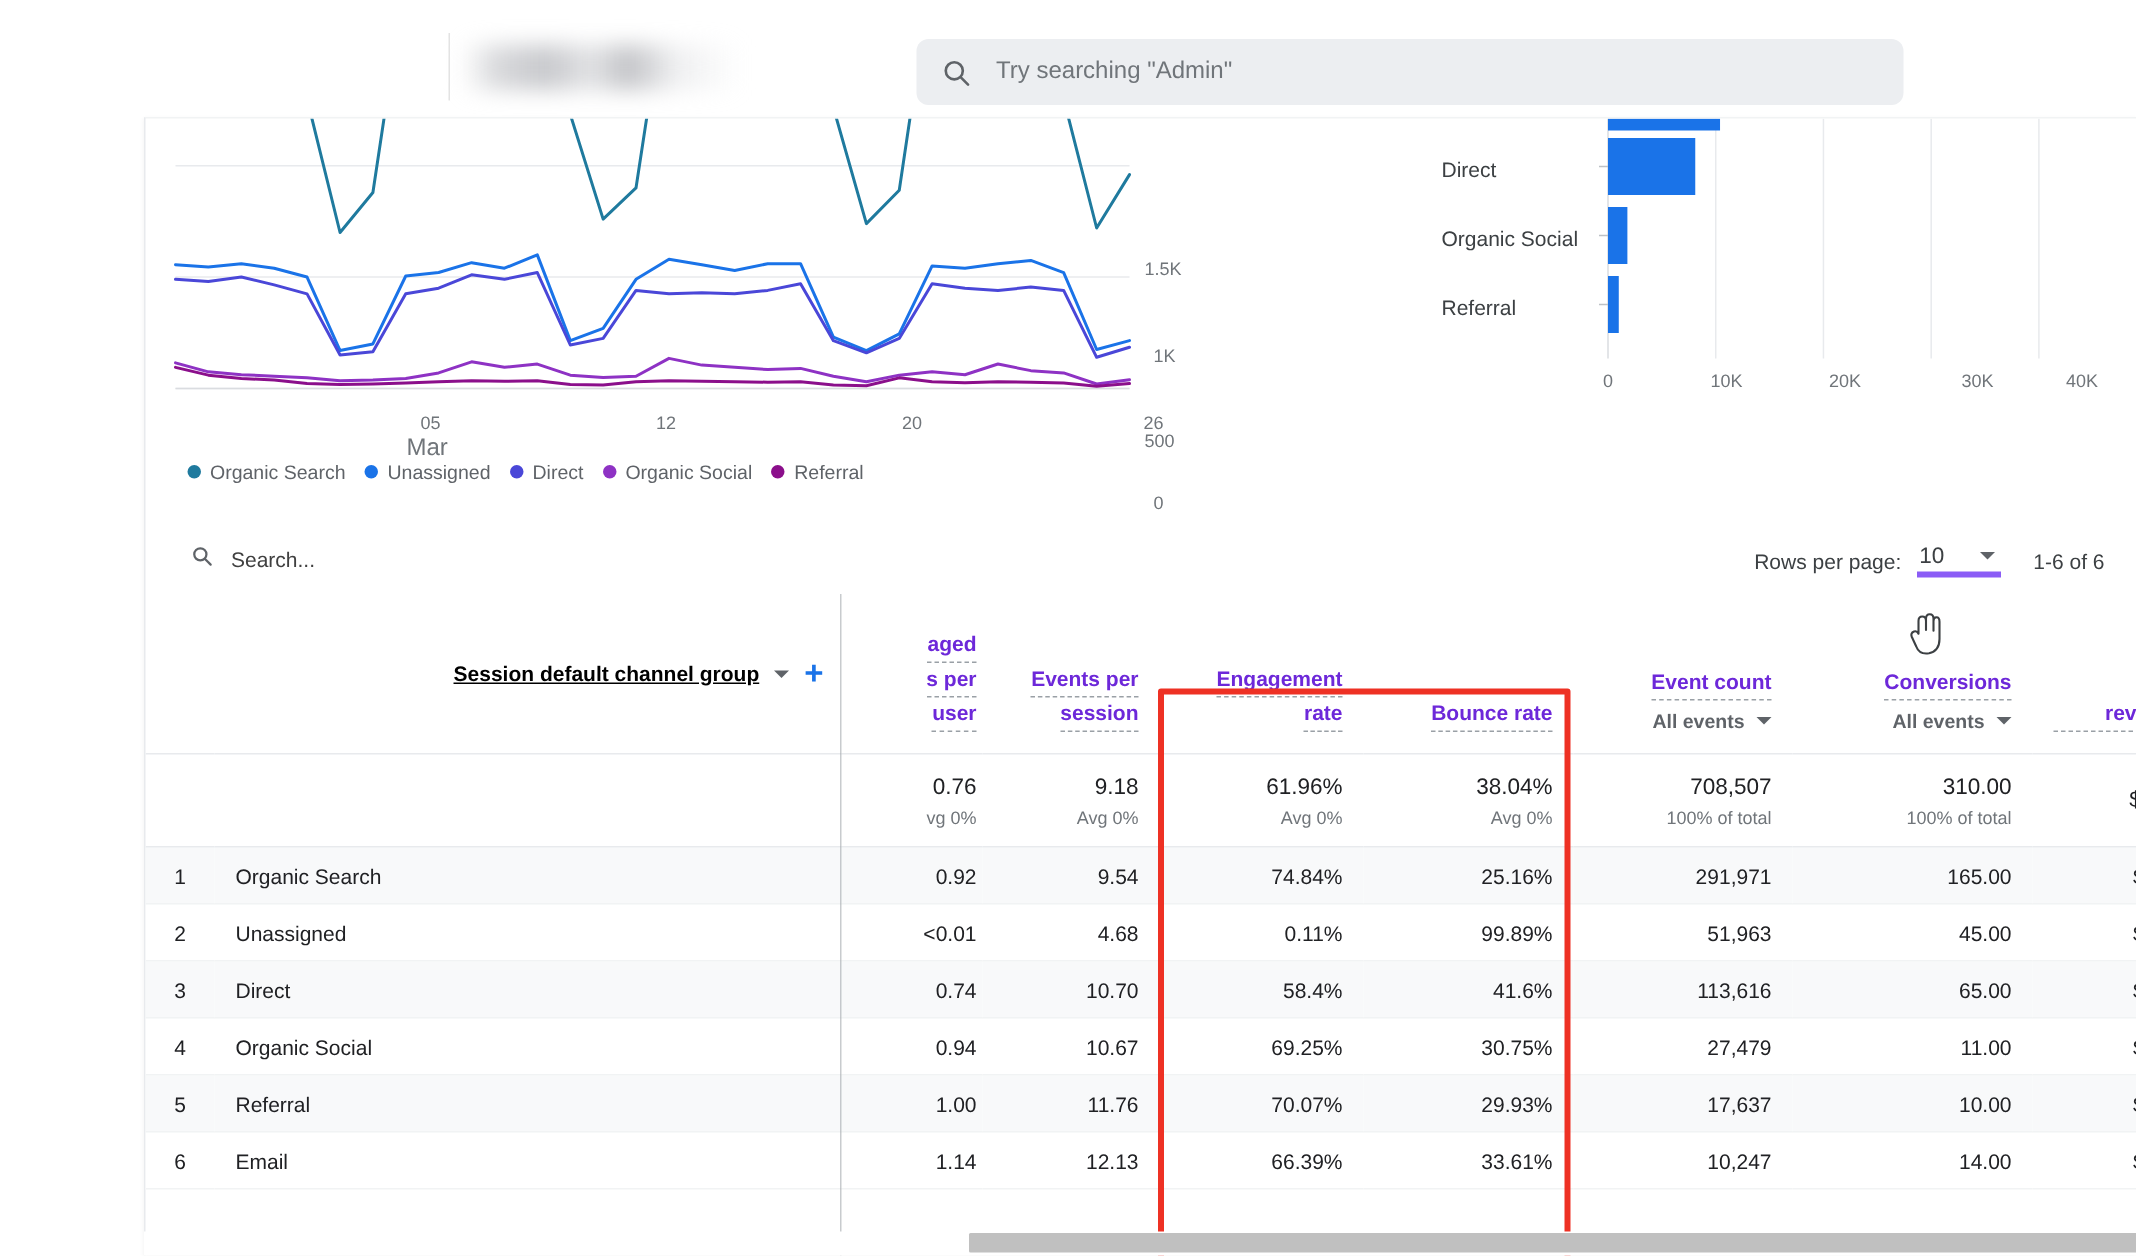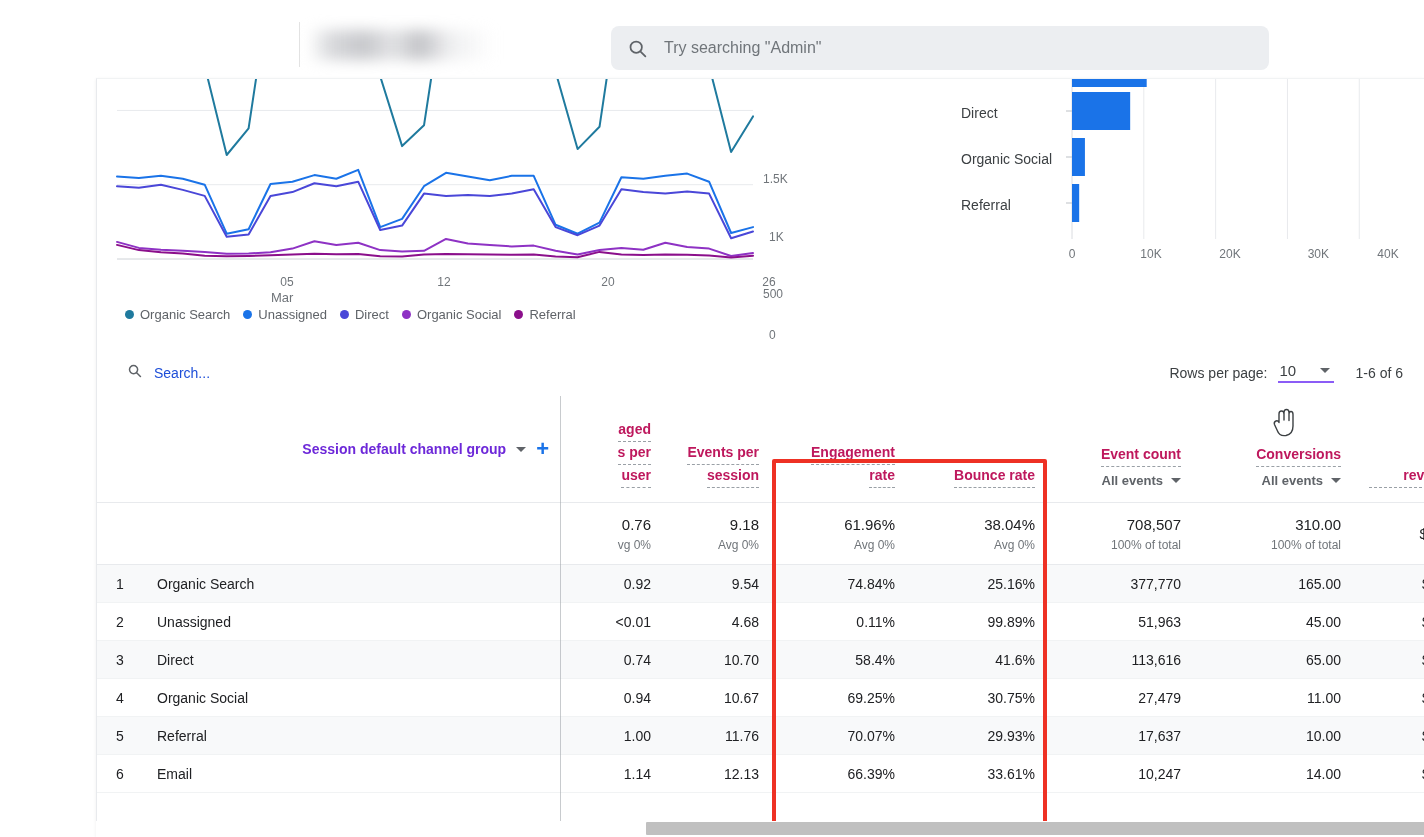--- a/index.html
+++ b/index.html
@@ -84,7 +84,7 @@
   .lc-xlabel {
     position: absolute; font-size: 12px; color: #70757a; text-align: center; width: 44px;
   }
-  .lc-xsub { position: absolute; font-size: 13px; color: #70757a; }
+  .lc-xsub { position: absolute; font-size: 16px; color: #70757a; }
 
   .legend {
     position: absolute; left: 28px; top: 228px;

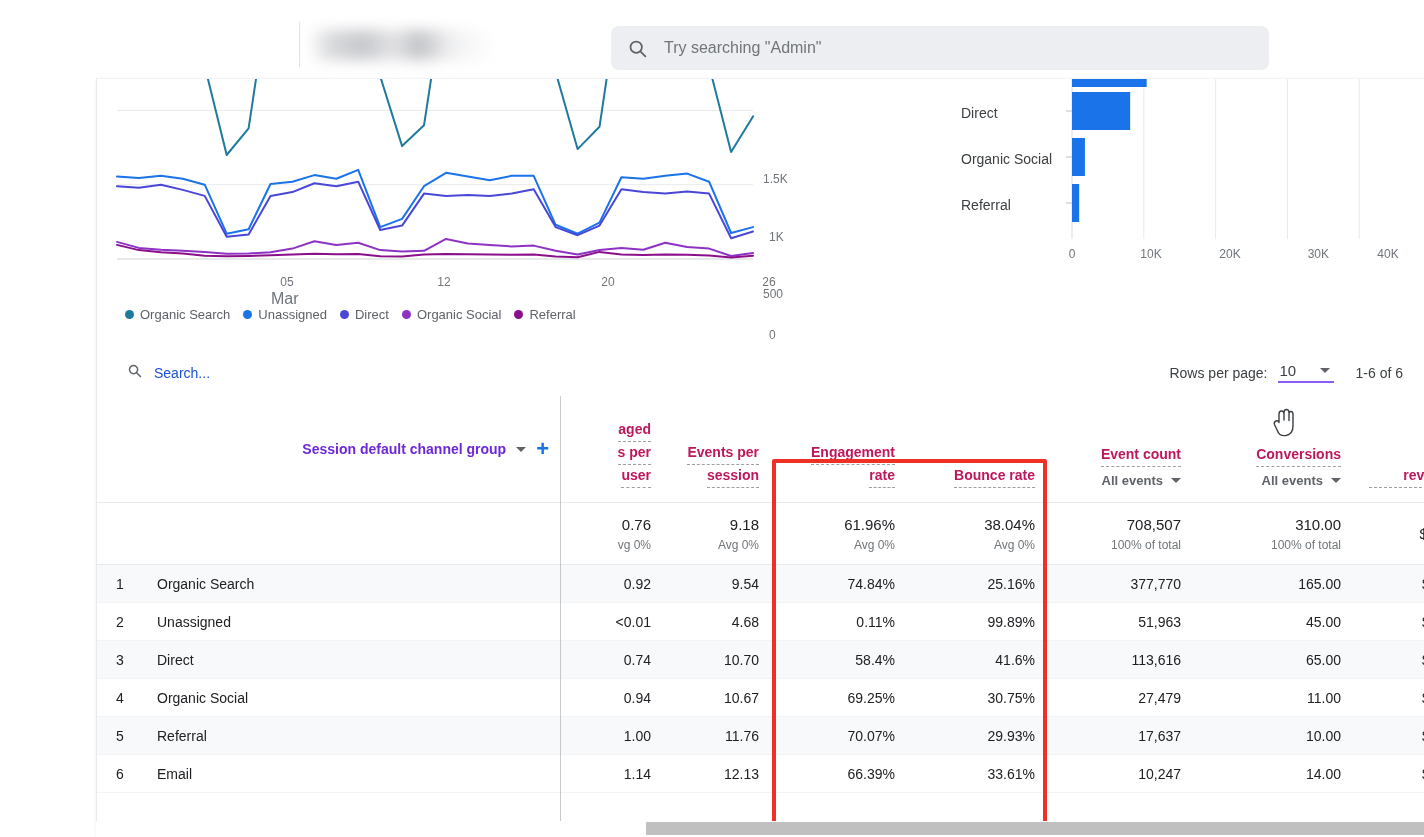--- a/index.html
+++ b/index.html
@@ -111,7 +111,7 @@
   .tbl-search {
     position: absolute; left: 30px; top: 9px; display: flex; align-items: center; gap: 12px;
   }
-  .tbl-search-text { font-size: 14px; color: #1d4ed8; }
+  .tbl-search-text { font-size: 14px; color: #404040; }
   .rows-per-page {
     position: absolute; right: 22px; top: 8px; display: flex; align-items: center; gap: 10px; margin-left: 48px;
   }

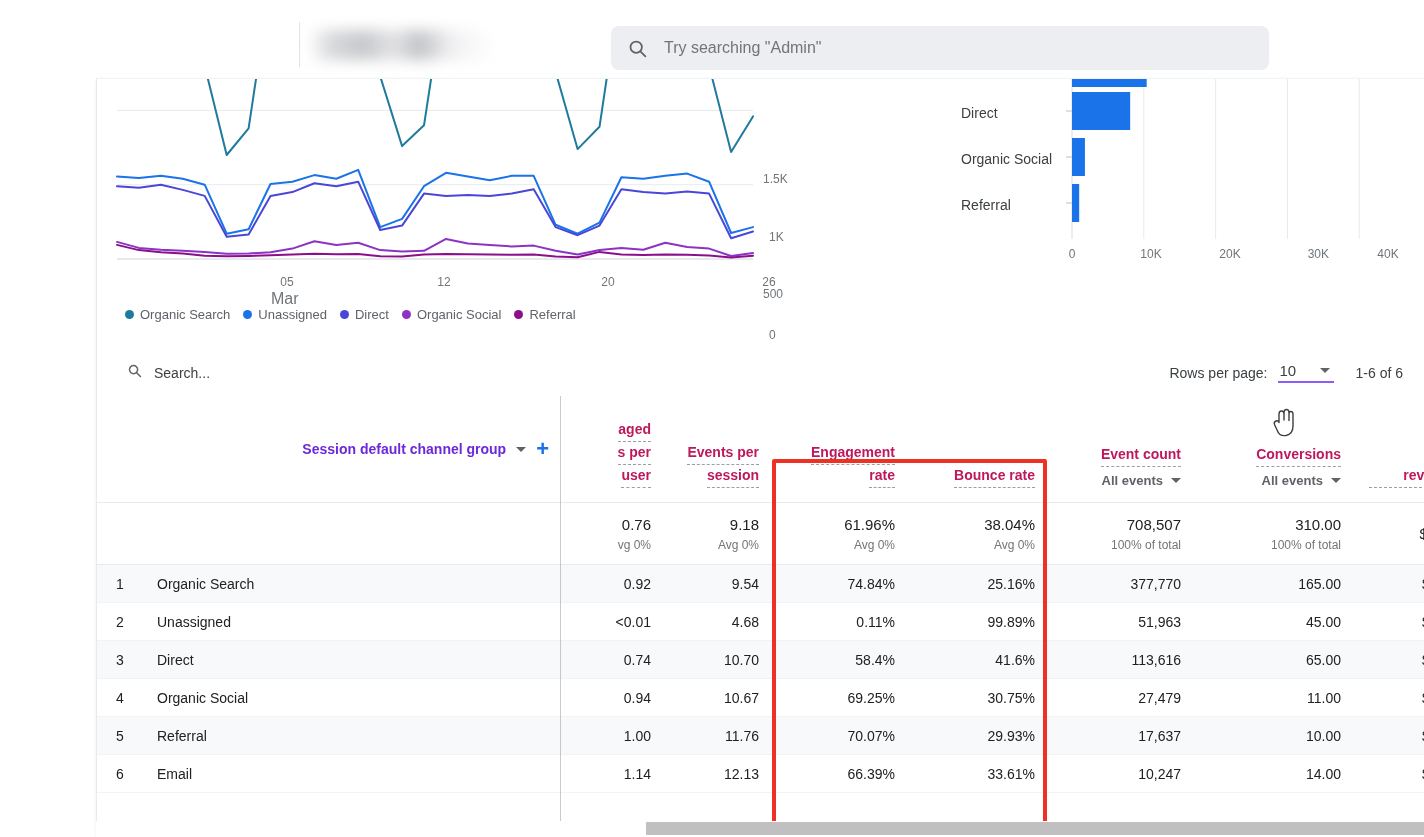--- a/index.html
+++ b/index.html
@@ -117,7 +117,7 @@
   }
   .rpp-label { font-size: 14px; color: #3c4043; }
   .rpp-value {
-    font-size: 15px; color: #3c4043; border-bottom: 2px solid #8b5cf6;
+    font-size: 15px; color: #3c4043; border-bottom: 4px solid #8b5cf6;
     padding: 0 4px 2px 2px; min-width: 56px; display: flex; align-items: center;
     justify-content: space-between; gap: 12px;
   }

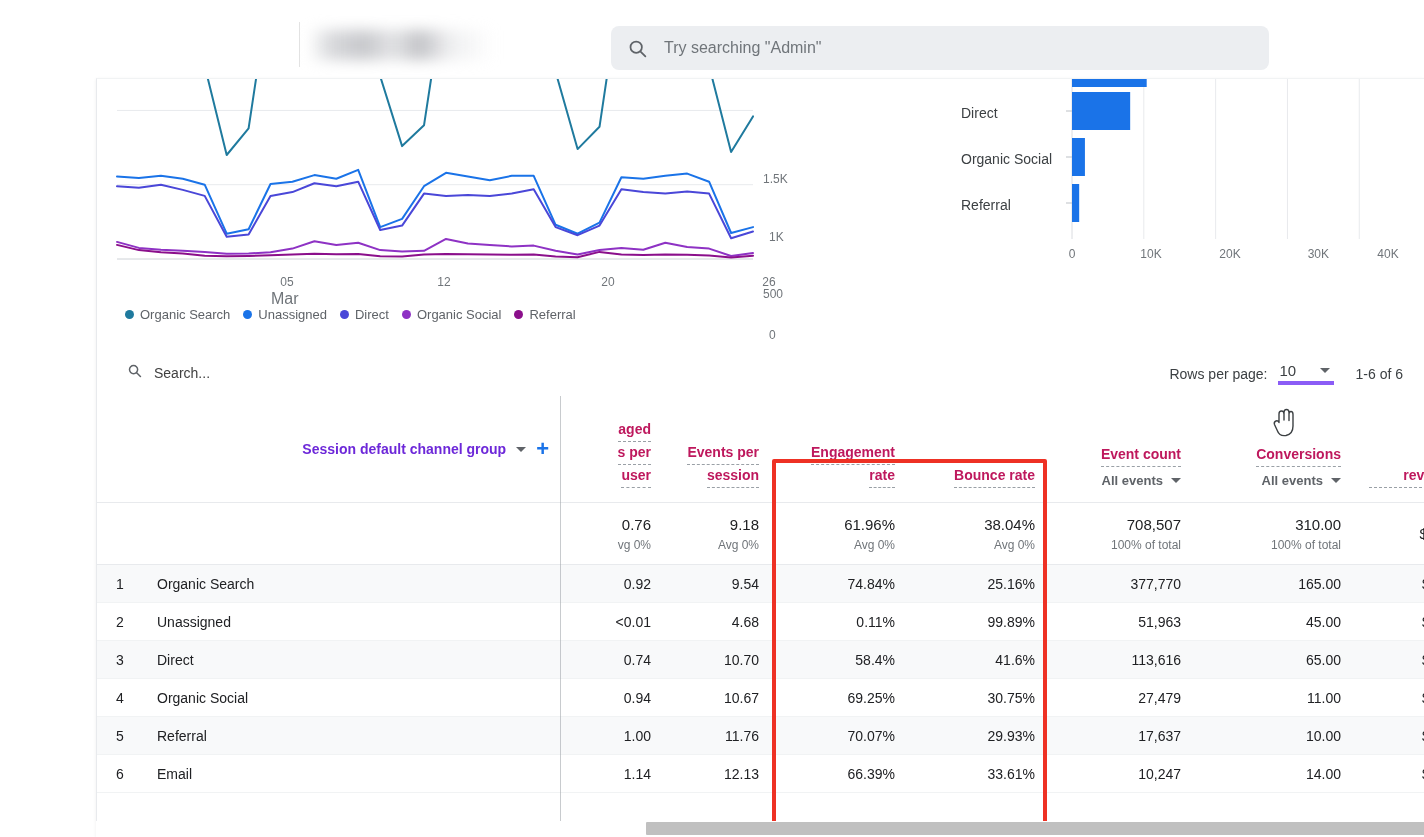--- a/index.html
+++ b/index.html
@@ -140,7 +140,7 @@
   .plus-btn { font-size: 22px; color: #1a73e8; line-height: 1; cursor: pointer; }
 
   .metric-head {
-    font-size: 14px; color: #be185d; text-align: right; line-height: 1.5;
+    font-size: 14px; color: #6d28d9; text-align: right; line-height: 1.5;
     border-bottom: 1px dashed #9aa0a6; display: inline-block; padding-bottom: 1px;
   }
   .metric-sub {

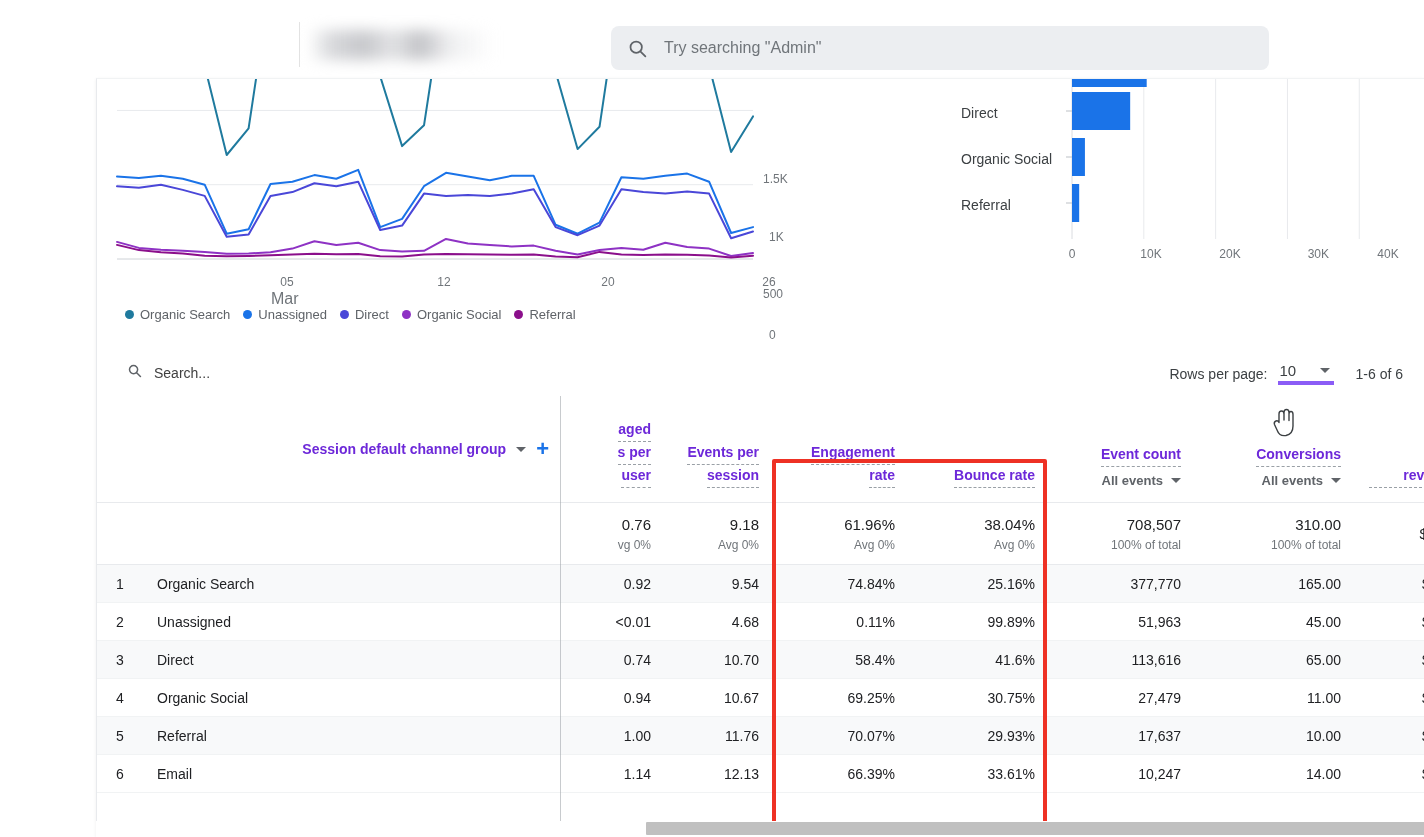--- a/index.html
+++ b/index.html
@@ -136,7 +136,7 @@
     display: flex; align-items: center; justify-content: flex-end; gap: 10px;
     padding-right: 12px; height: 106px;
   }
-  .dim-label { font-size: 14px; color: #6d28d9; }
+  .dim-label { font-size: 14px; color: #000000; text-decoration: underline; }
   .plus-btn { font-size: 22px; color: #1a73e8; line-height: 1; cursor: pointer; }
 
   .metric-head {

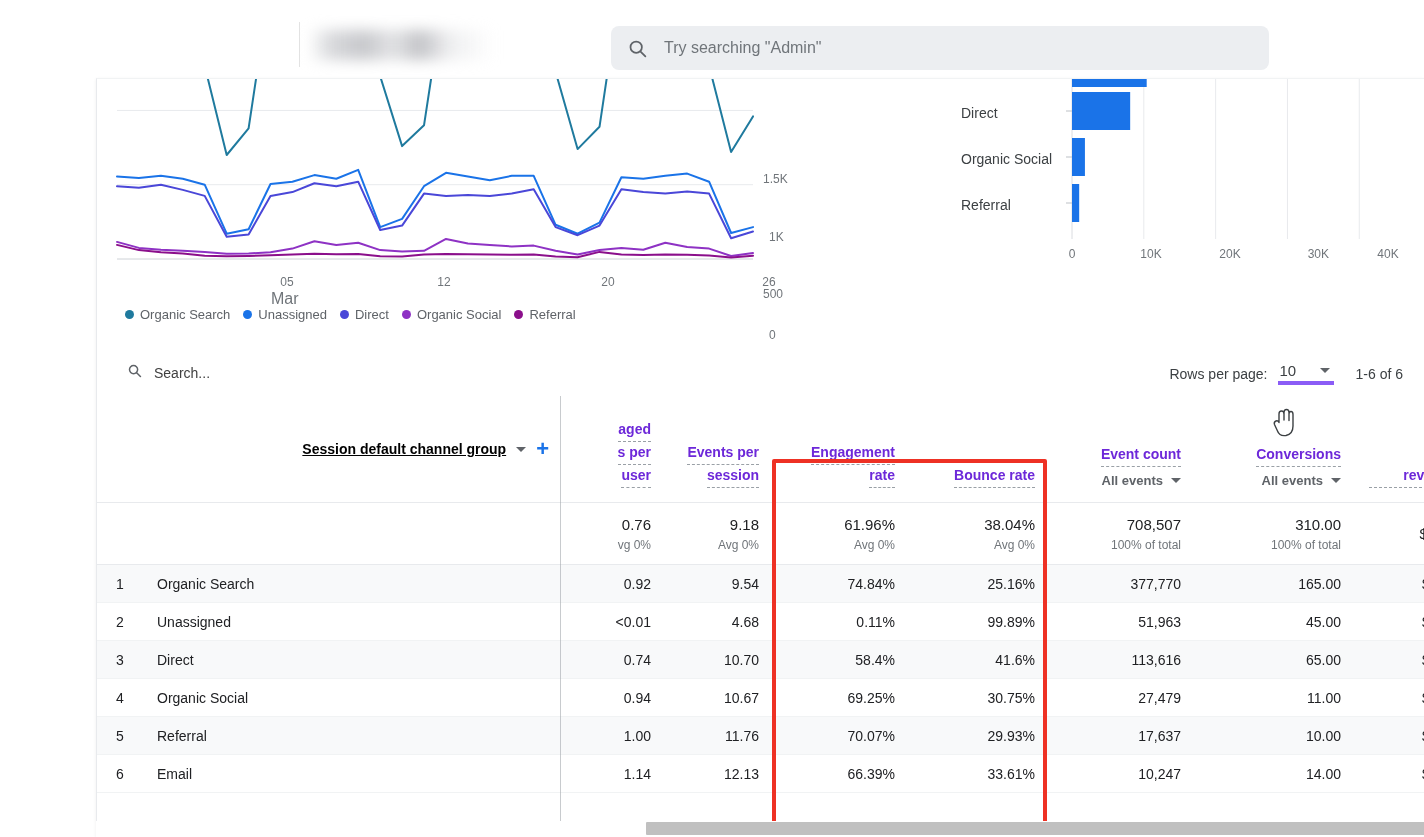--- a/index.html
+++ b/index.html
@@ -433,7 +433,7 @@
               <td class="num">9.54</td>
               <td class="num">74.84%</td>
               <td class="num">25.16%</td>
-              <td class="num">377,770</td>
+              <td class="num">291,971</td>
               <td class="num">165.00</td>
               <td class="num" style="padding-right: 8px;">$0.00</td>
             </tr>

